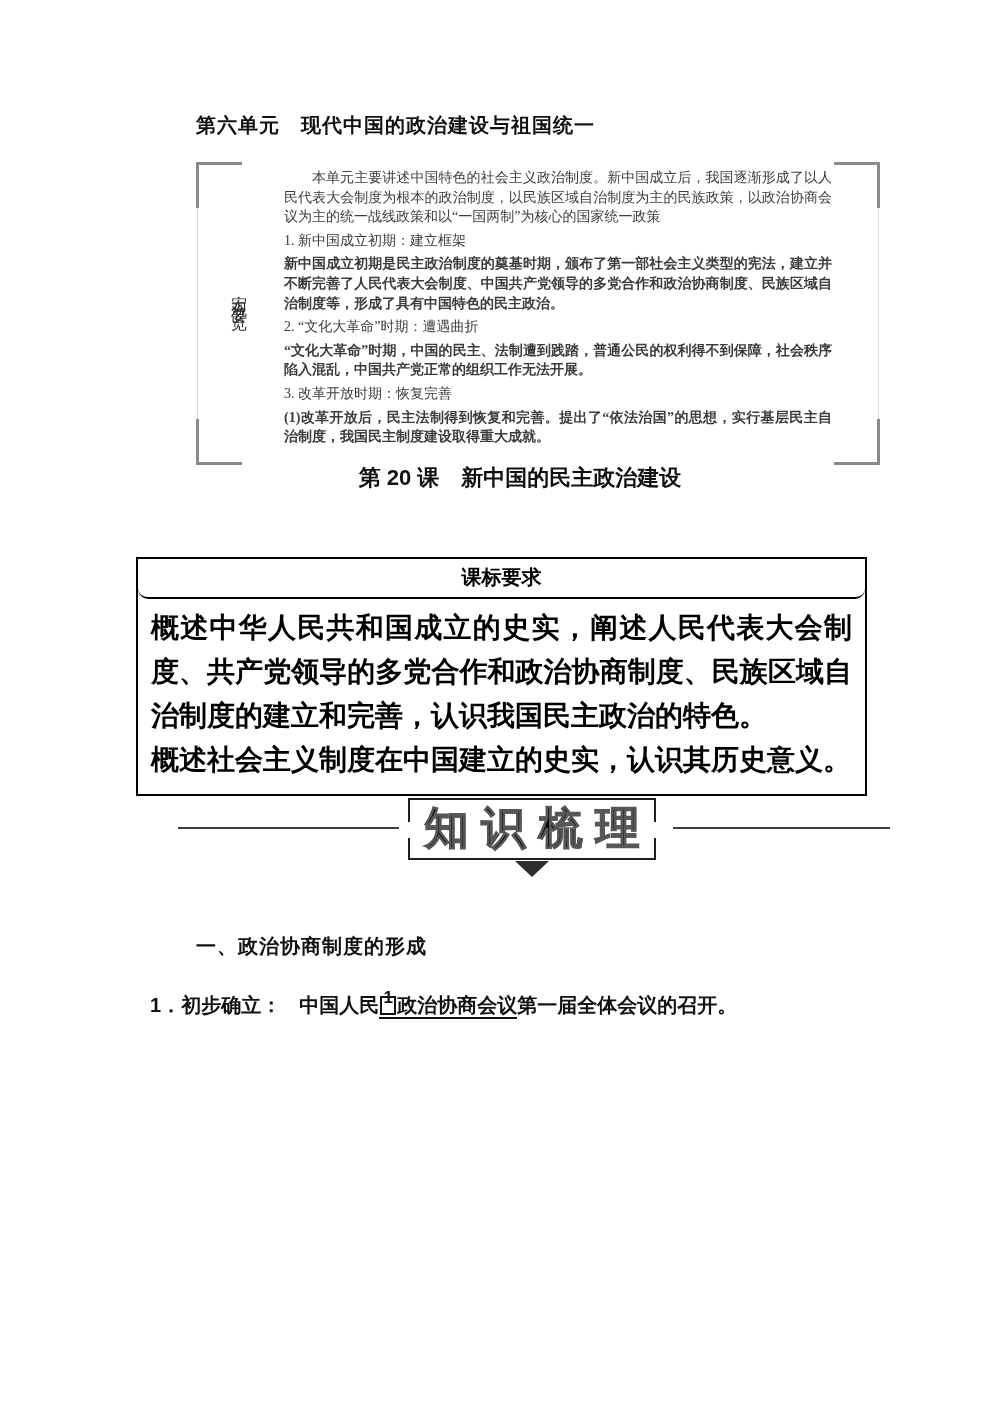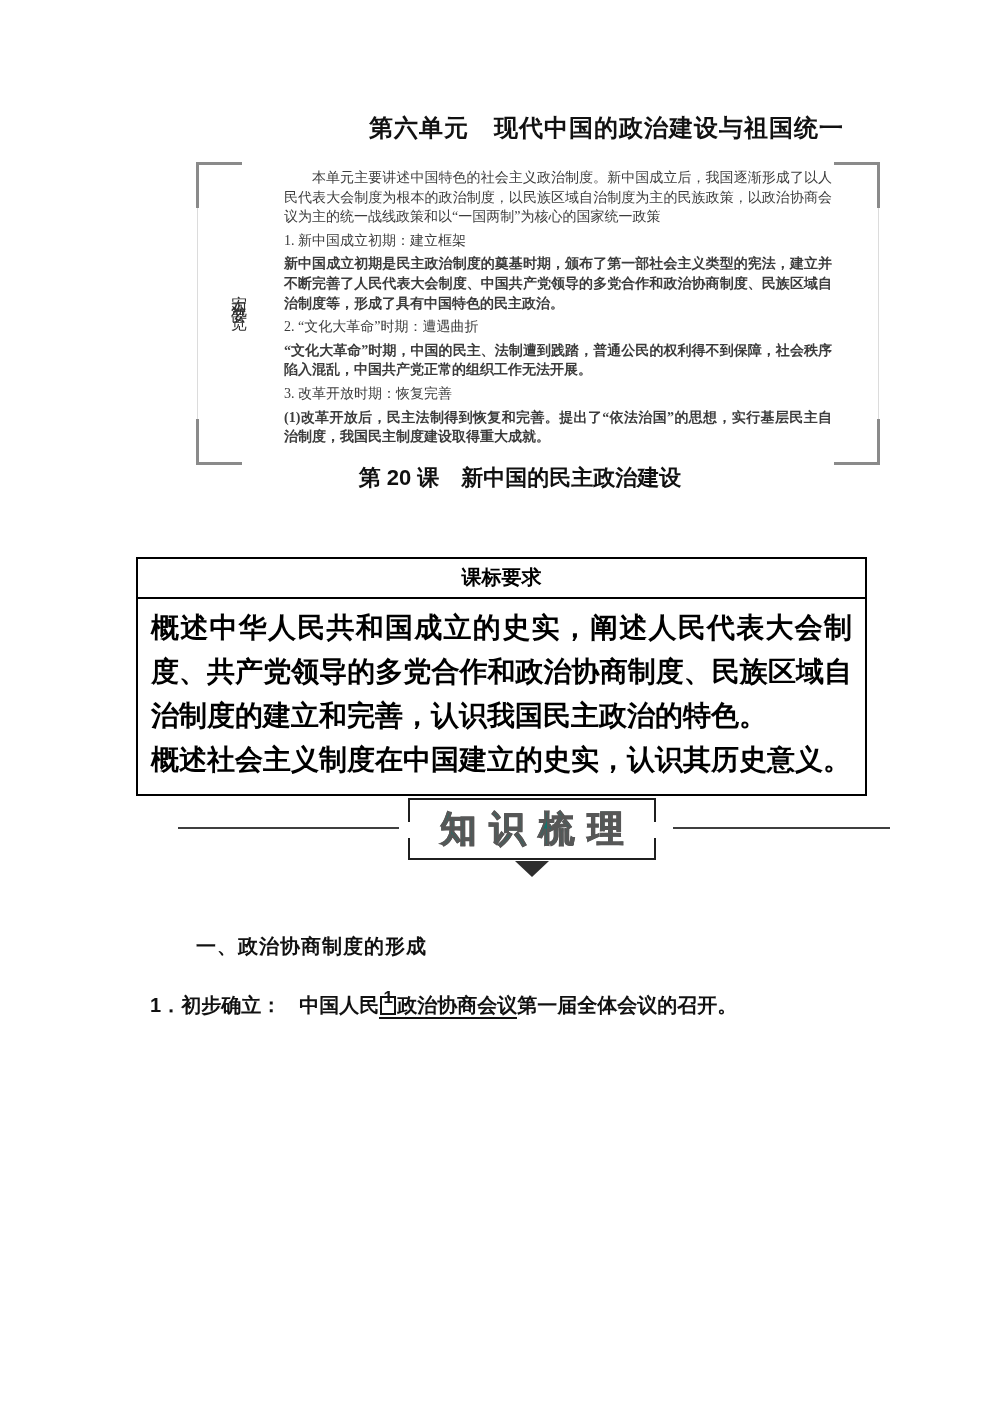--- a/index.html
+++ b/index.html
@@ -16,9 +16,9 @@
   
   .unit-title {
     position:absolute; left:196px; top:112px; width:648px;
-    text-align:right;
+    text-align:left;
     font-family:"Liberation Sans","DejaVu Sans",sans-serif;
-    font-weight:bold; font-size:24px; color:#111;
+    font-weight:bold; font-size:20px; color:#111;
     letter-spacing:1px;
   }
 

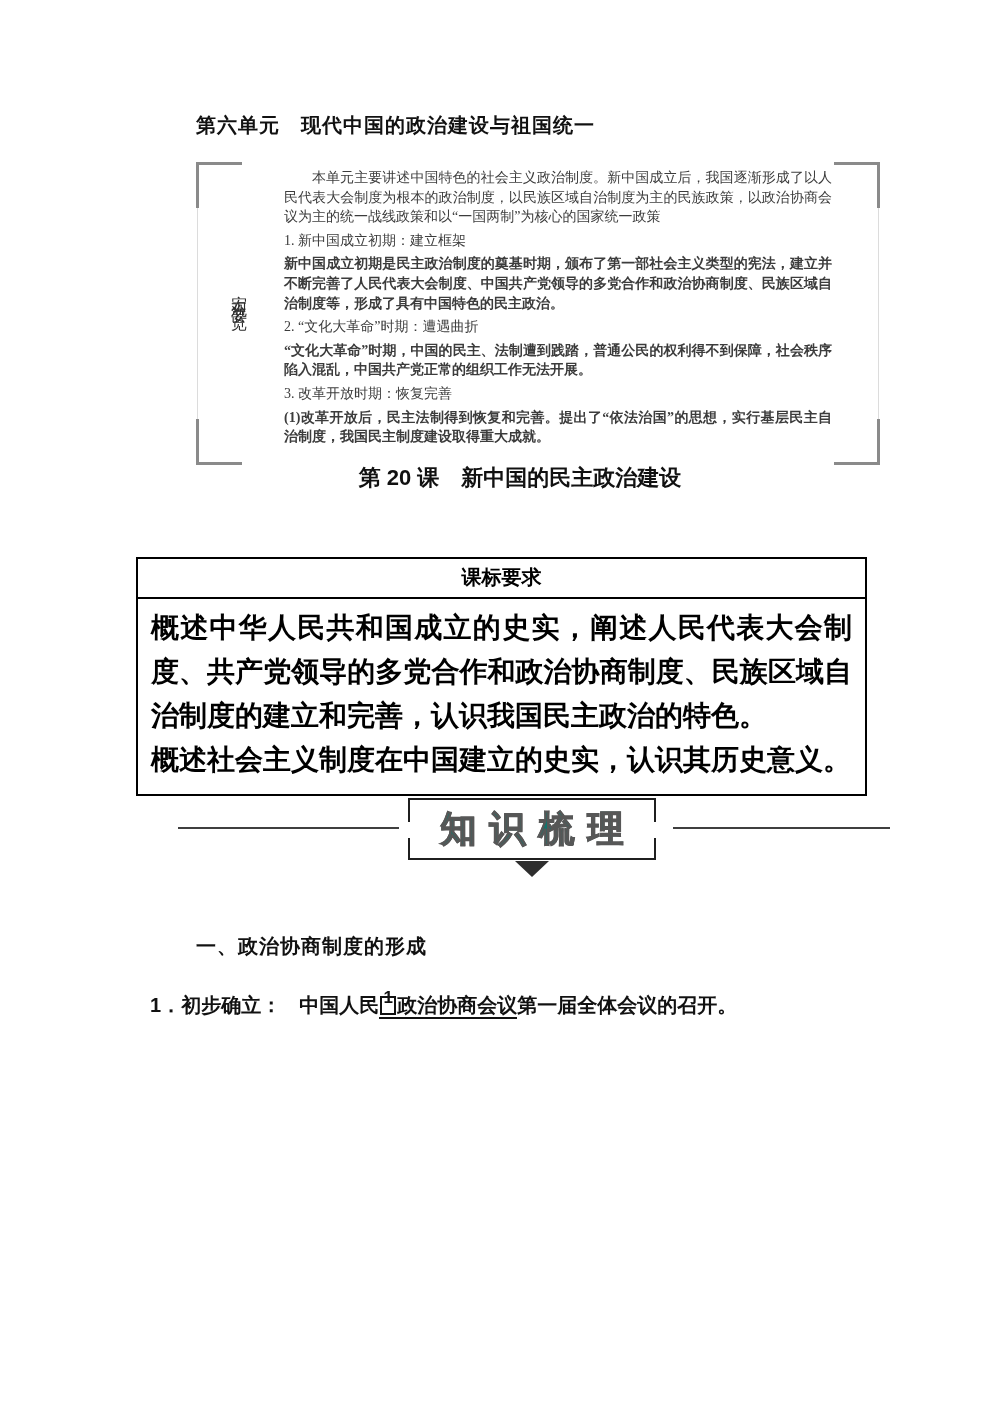--- a/index.html
+++ b/index.html
@@ -65,6 +65,7 @@
     font-weight:bold; font-size:20px; color:#000;
     padding:5px 0 6px 0;
     border-bottom:2px solid #000;
+    border-radius:10px;
   }
   .std-body {
     padding:7px 13px 12px 13px;

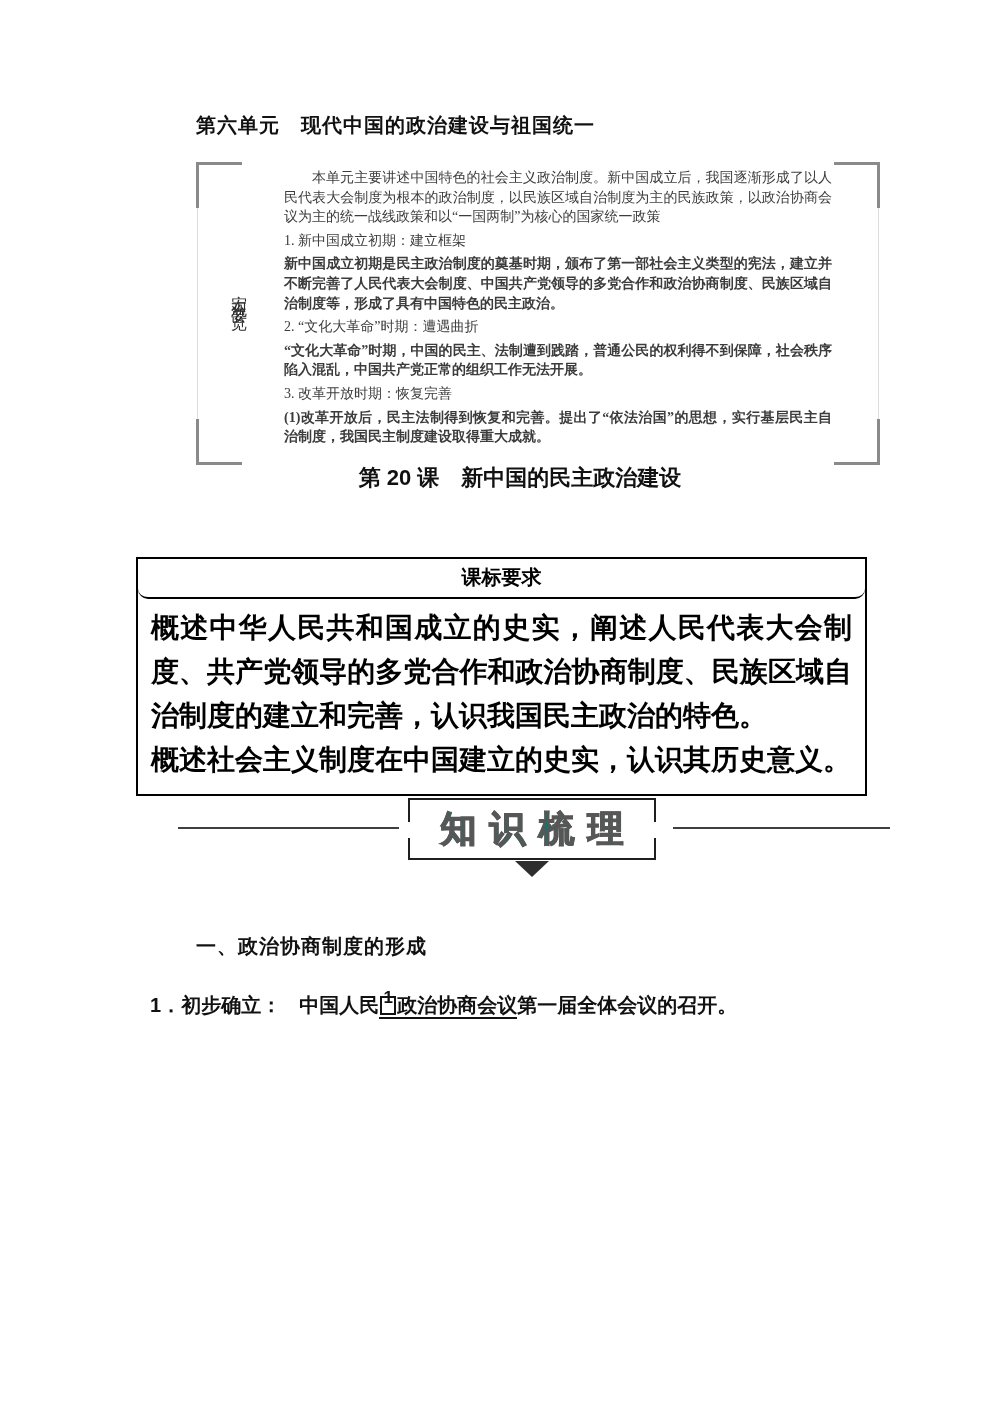--- a/index.html
+++ b/index.html
@@ -89,7 +89,7 @@
   .bn-box .gap.gl { left:-4px; } .bn-box .gap.gr { right:-4px; }
   .bn-label {
     font-family:Liberation Serif, serif;
-    font-weight:900; font-size:36px; color:#0f766e;
+    font-weight:900; font-size:44px; color:#000000;
     letter-spacing:13px; text-indent:13px;
     -webkit-text-stroke:1.2px #575757;
     text-shadow:0.6px 0 0 #575757, -0.6px 0 0 #575757;

